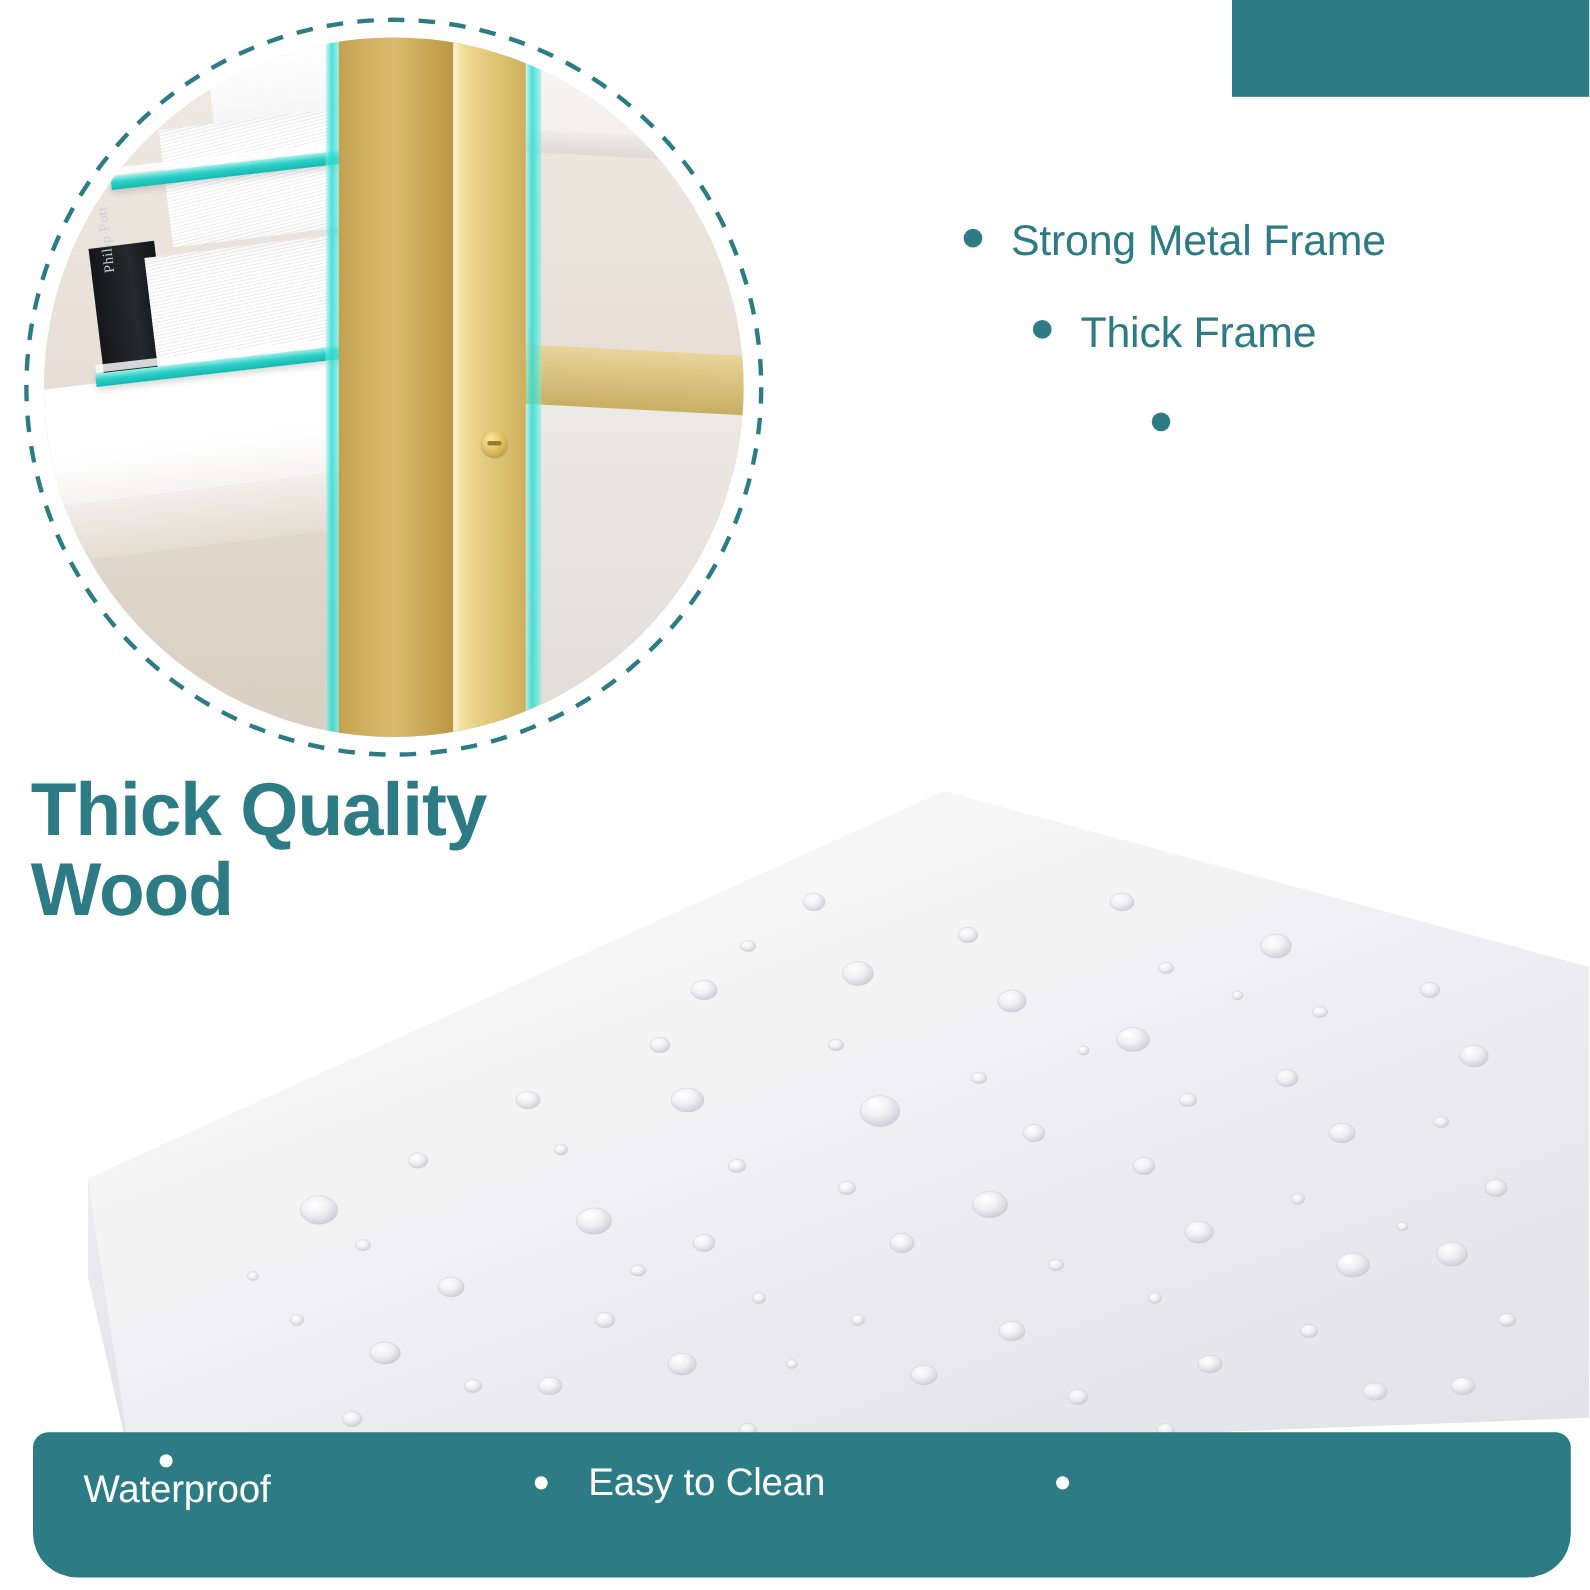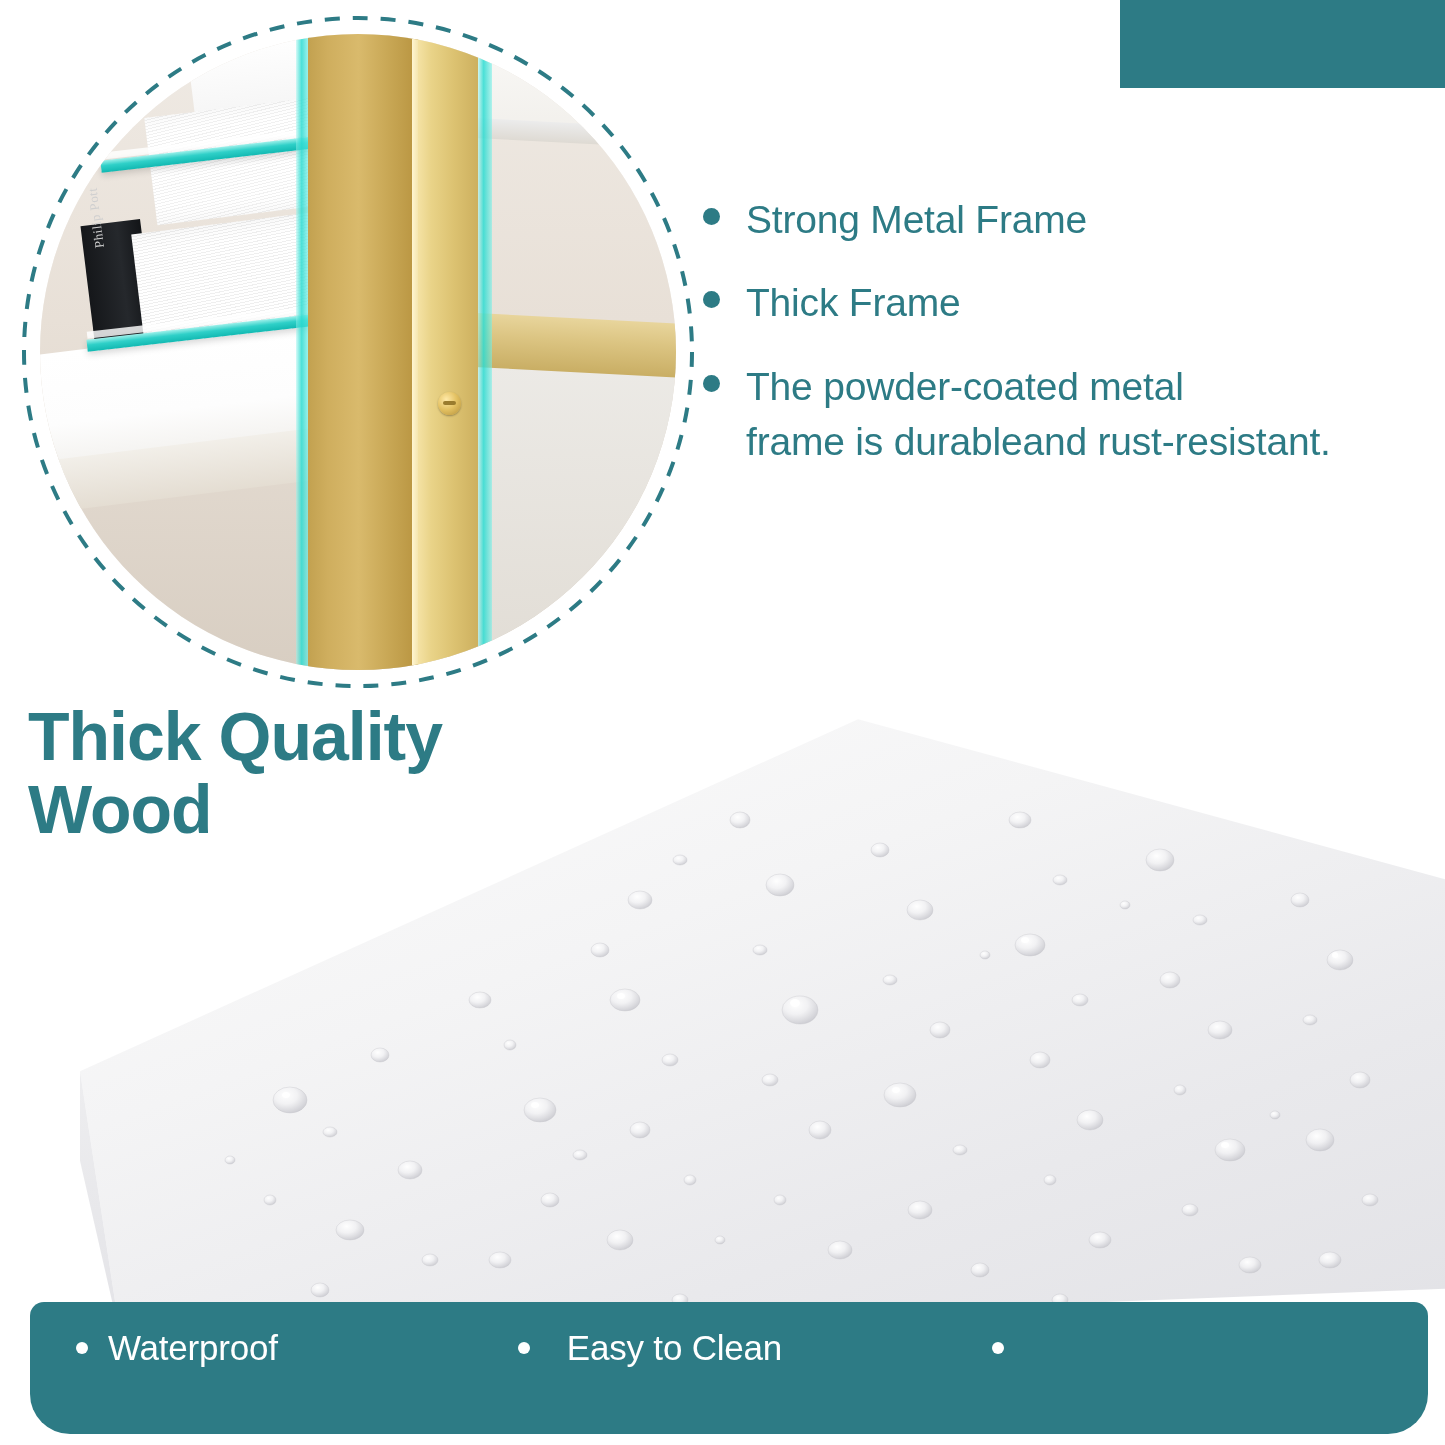--- a/index.html
+++ b/index.html
@@ -250,6 +250,7 @@
     display: flex;
     align-items: flex-start;
     margin-bottom: 28px;
+    justify-content: center;
   }
   .feature-dot {
     flex: 0 0 auto;

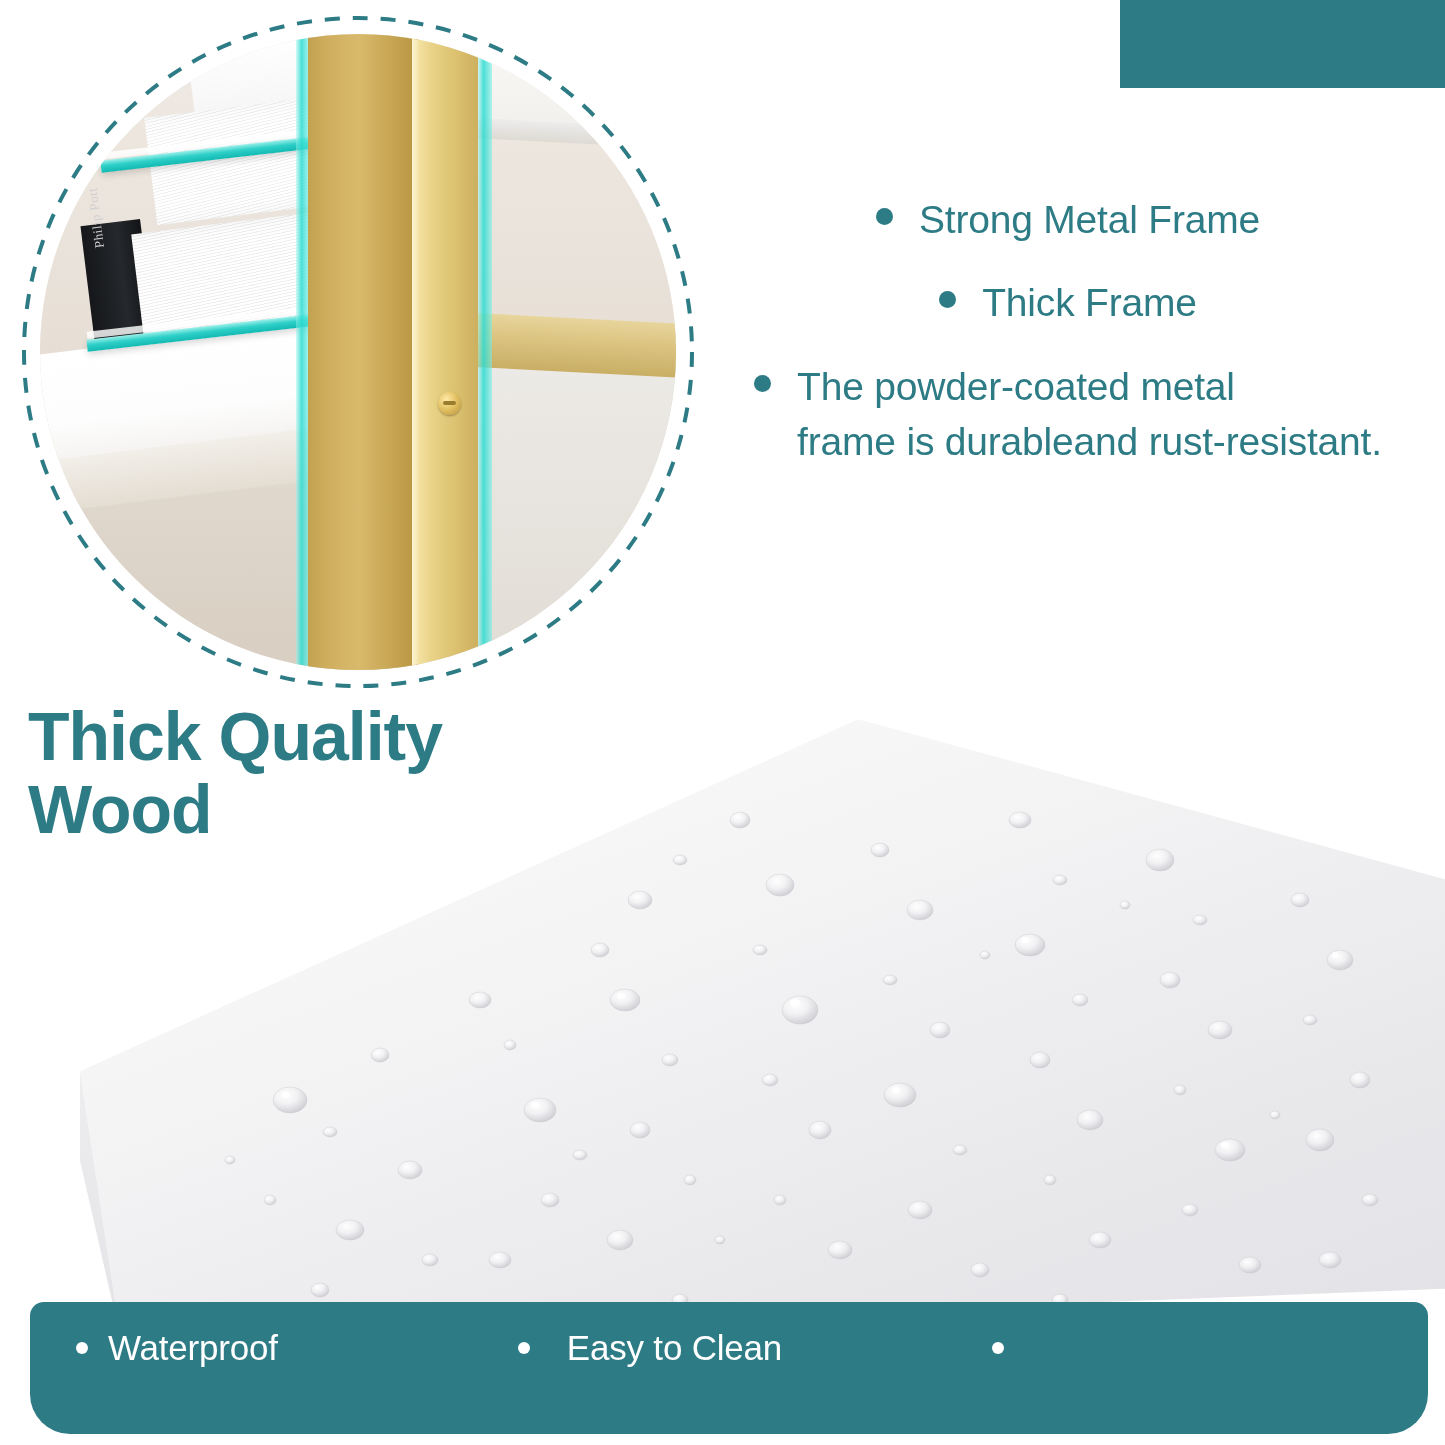--- a/index.html
+++ b/index.html
@@ -406,8 +406,6 @@
     </div>
     <div class="feature-row">
       <div class="feature-dot"></div>
-      <div class="feature-text" style="white-space:pre-line;">The powder-coated metal
-frame is durableand rust-resistant.</div>
     </div>
   </div>
 

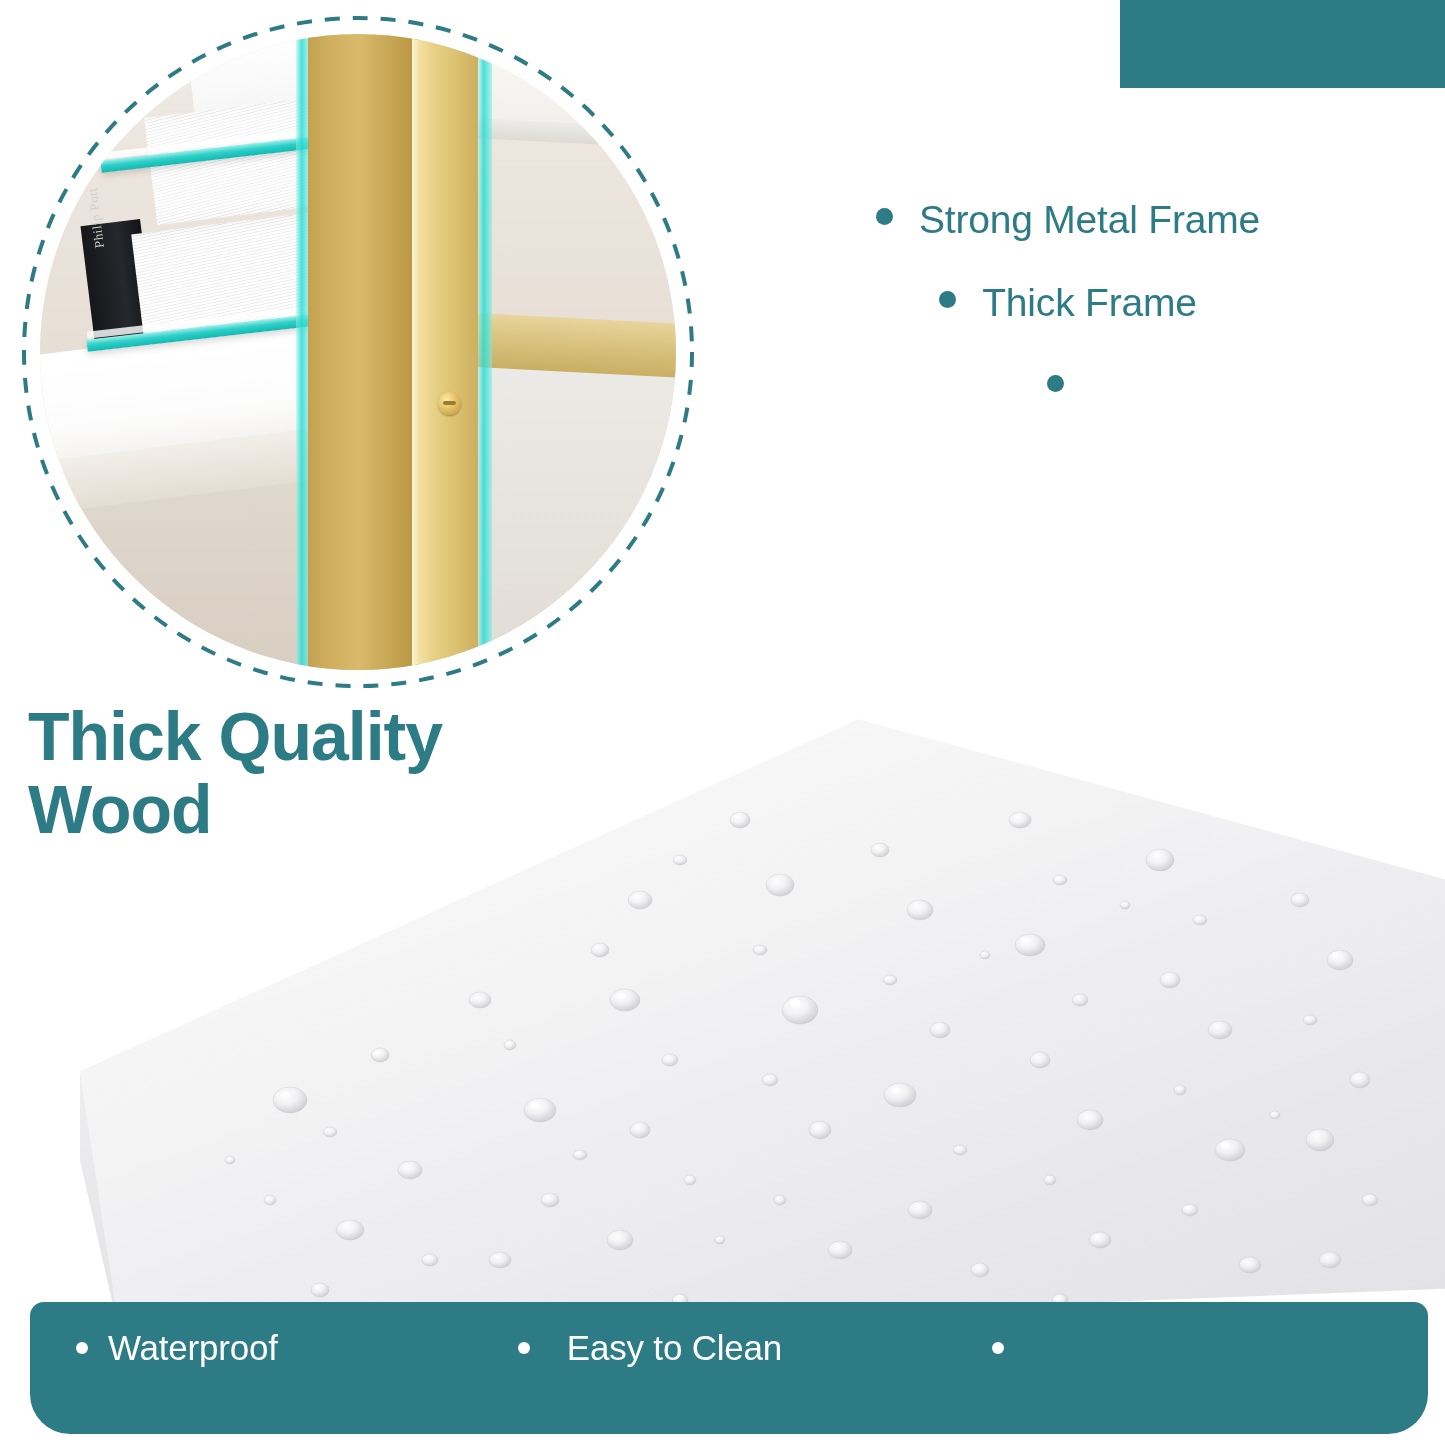--- a/index.html
+++ b/index.html
@@ -332,7 +332,7 @@
     display: flex;
     align-items: center;
   }
-  .banner-item:nth-child(1) { margin-left: 46px; }
+  .banner-item:nth-child(1) { margin-left: 46px; flex-direction: column; }
   .banner-item:nth-child(2) { margin-left: 240px; gap: 17px; }
   .banner-item:nth-child(3) { margin-left: 210px; }
   .banner-dot {

